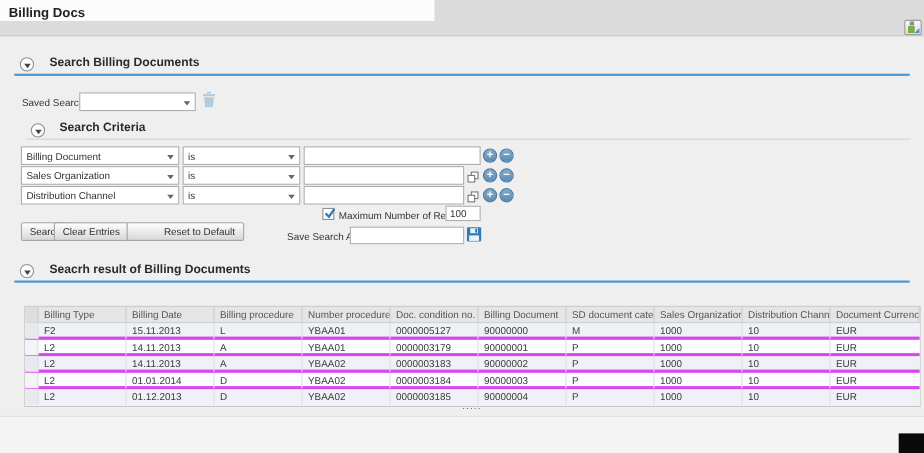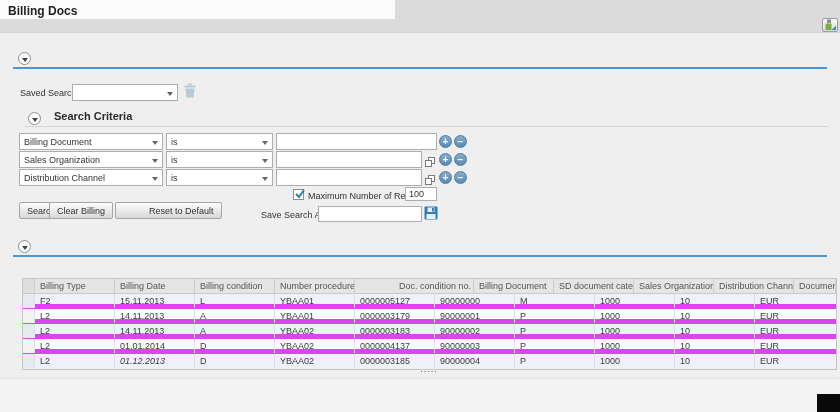--- a/index.html
+++ b/index.html
@@ -71,6 +71,7 @@
   <div class="sect-toggle" style="left:18px; top:52px;">
       <span class="tri"></span>
     </div>
+  <div class="sect-title" style="left:45px; top:51px;">Search Billing Documents</div>
   <div class="blue-rule" style="left:13px; top:67px; width:814px;"></div>
 
   <div class="lbl" style="left:20px; top:88px;">Saved Searches:</div>

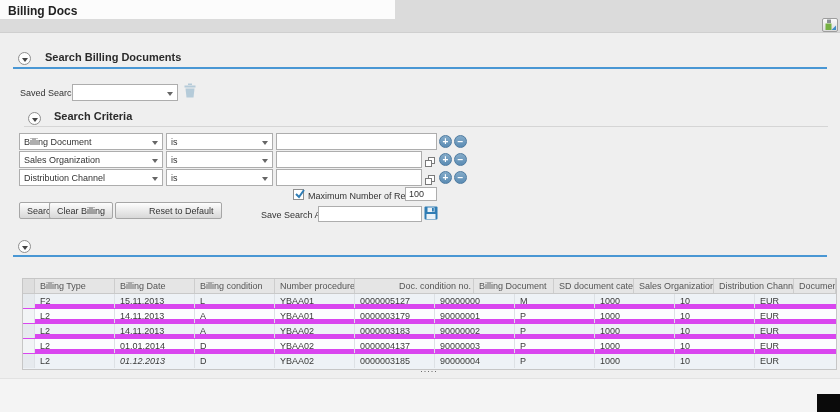--- a/index.html
+++ b/index.html
@@ -152,7 +152,7 @@
   <input class="tinput" style="left: 405px; top: 187px; width: 32px; height: 14px; text-align: left;" value="100">
 
   <button class="pushbtn" style="left:19px; top:202px;">Search</button>
-  <button class="pushbtn" style="left:49px; top:202px;">Clear Billing</button>
+  <button class="pushbtn" style="left:49px; top:202px;">Clear Entries</button>
   <button class="pushbtn" style="left:115px; top:202px;padding-left:33px;">Reset to Default</button>
 
   <div class="lbl" style="left:261px; top:210px;">Save Search As:</div>

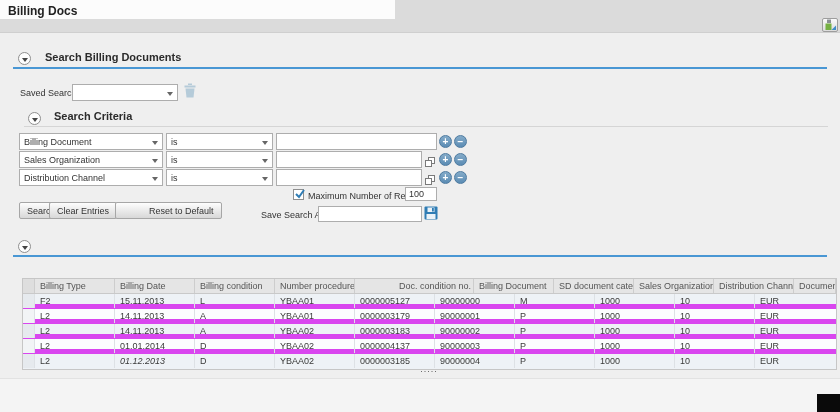--- a/index.html
+++ b/index.html
@@ -169,6 +169,7 @@
   <div class="sect-toggle" style="left:18px; top:240px;">
       <span class="tri"></span>
     </div>
+  <div class="sect-title" style="left:45px; top:239px;">Seacrh result of Billing Documents</div>
   <div class="blue-rule" style="left:13px; top:255px; width:814px;"></div>
 
   <div id="results-table">

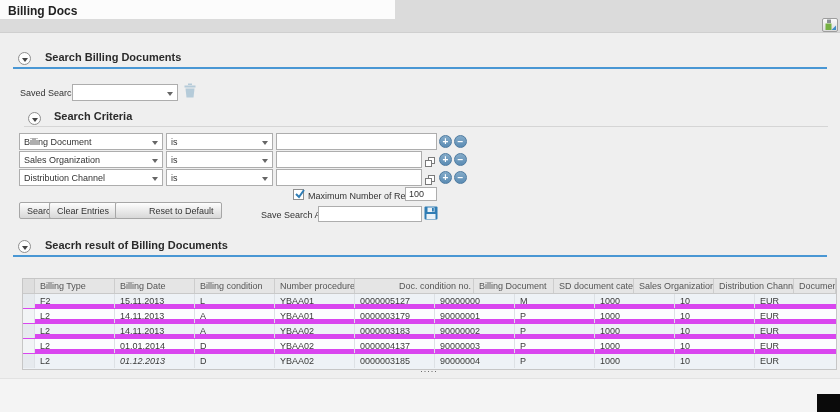--- a/index.html
+++ b/index.html
@@ -177,7 +177,7 @@
         <div class="tcell selc" style="width: 12px;"></div>
         <div class="tcell" style="width: 80px;">Billing Type</div>
         <div class="tcell" style="width: 80px;">Billing Date</div>
-        <div class="tcell" style="width: 80px;">Billing condition</div>
+        <div class="tcell" style="width: 80px;">Billing procedure</div>
         <div class="tcell" style="width: 80px;">Number procedure</div>
         <div class="tcell" style="width: 80px; margin-left: 39px;">Doc. condition no.</div>
         <div class="tcell" style="width: 80px;">Billing Document</div>

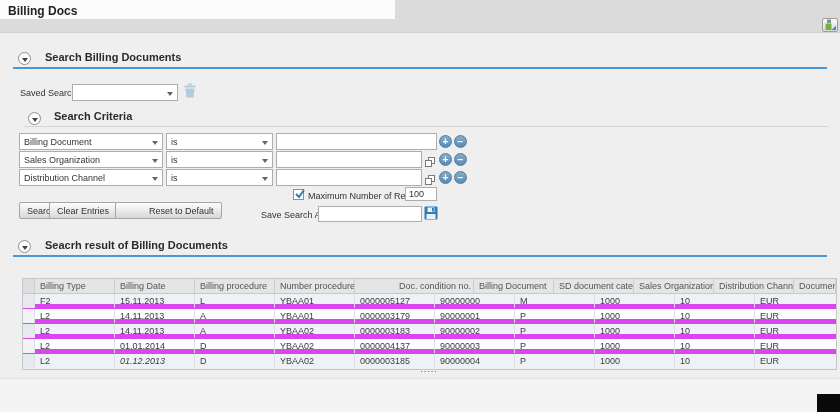--- a/index.html
+++ b/index.html
@@ -179,7 +179,7 @@
         <div class="tcell" style="width: 80px;">Billing Date</div>
         <div class="tcell" style="width: 80px;">Billing procedure</div>
         <div class="tcell" style="width: 80px;">Number procedure</div>
-        <div class="tcell" style="width: 80px; margin-left: 39px;">Doc. condition no.</div>
+        <div class="tcell" style="width: 80px;">Doc. condition no.</div>
         <div class="tcell" style="width: 80px;">Billing Document</div>
         <div class="tcell" style="width: 80px;">SD document categ.</div>
         <div class="tcell" style="width: 80px;">Sales Organization</div>

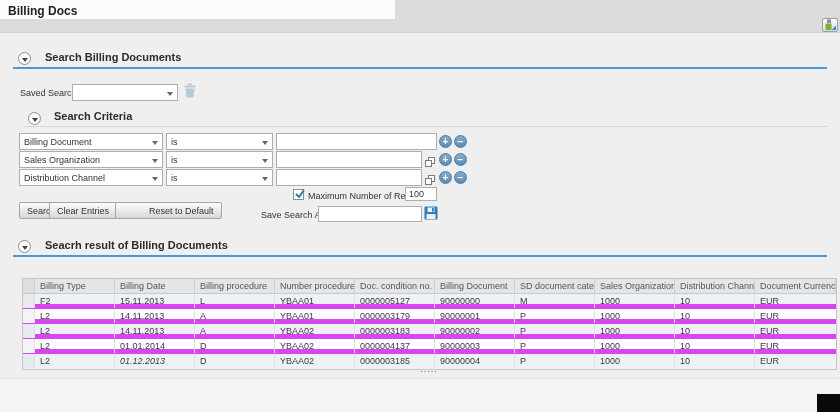--- a/index.html
+++ b/index.html
@@ -34,7 +34,7 @@
 
   
   #results-table { position:absolute; left:22px; top:278px; width:815px; background:#fff; border:1px solid #c6c6c6; }
-  .trow { display:flex; height:15px; border-bottom:5px solid #d946ef; }
+  .trow { display:flex; height:15px; border-bottom:3px solid #d946ef; }
   .trow:last-child { border-bottom:none; }
   .trow.head { background:#e5e5e5; border-bottom:1px solid #c9c9c9; }
   .tcell { height:14px; line-height:14px; font-size:9px; color:#3a3a3a; padding-left:5px; white-space:nowrap; overflow:hidden; border-right:1px solid #dde1e5; flex:0 0 auto; }

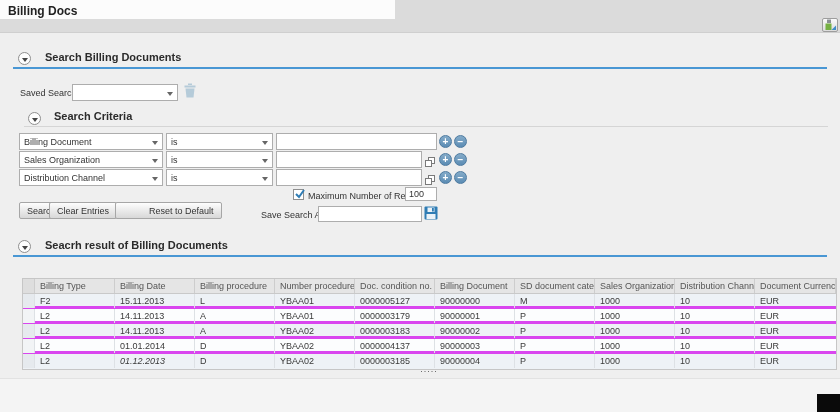--- a/index.html
+++ b/index.html
@@ -231,7 +231,7 @@
         <div class="tcell" style="width: 80px;">01.01.2014</div>
         <div class="tcell" style="width: 80px;">D</div>
         <div class="tcell" style="width: 80px;">YBAA02</div>
-        <div class="tcell" style="width: 80px;">0000004137</div>
+        <div class="tcell" style="width: 80px;">0000003184</div>
         <div class="tcell" style="width: 80px;">90000003</div>
         <div class="tcell" style="width: 80px;">P</div>
         <div class="tcell" style="width: 80px;">1000</div>

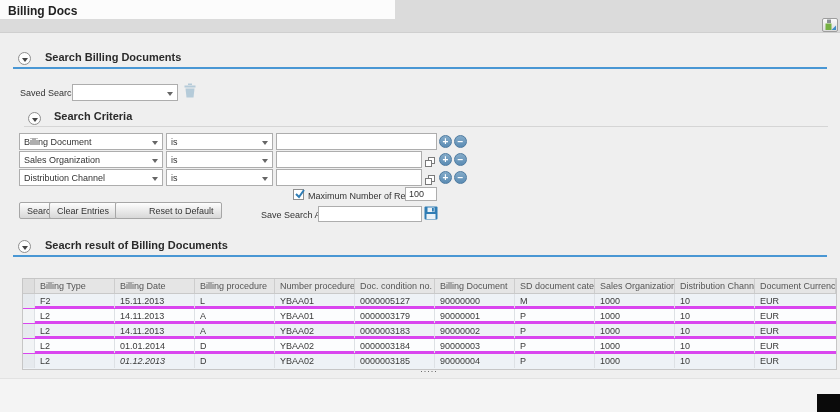--- a/index.html
+++ b/index.html
@@ -241,7 +241,7 @@
       <div class="trow odd">
         <div class="tcell selc" style="width: 12px;"></div>
         <div class="tcell" style="width: 80px;">L2</div>
-        <div class="tcell" style="width: 80px; font-style: italic;">01.12.2013</div>
+        <div class="tcell" style="width: 80px;">01.12.2013</div>
         <div class="tcell" style="width: 80px;">D</div>
         <div class="tcell" style="width: 80px;">YBAA02</div>
         <div class="tcell" style="width: 80px;">0000003185</div>

